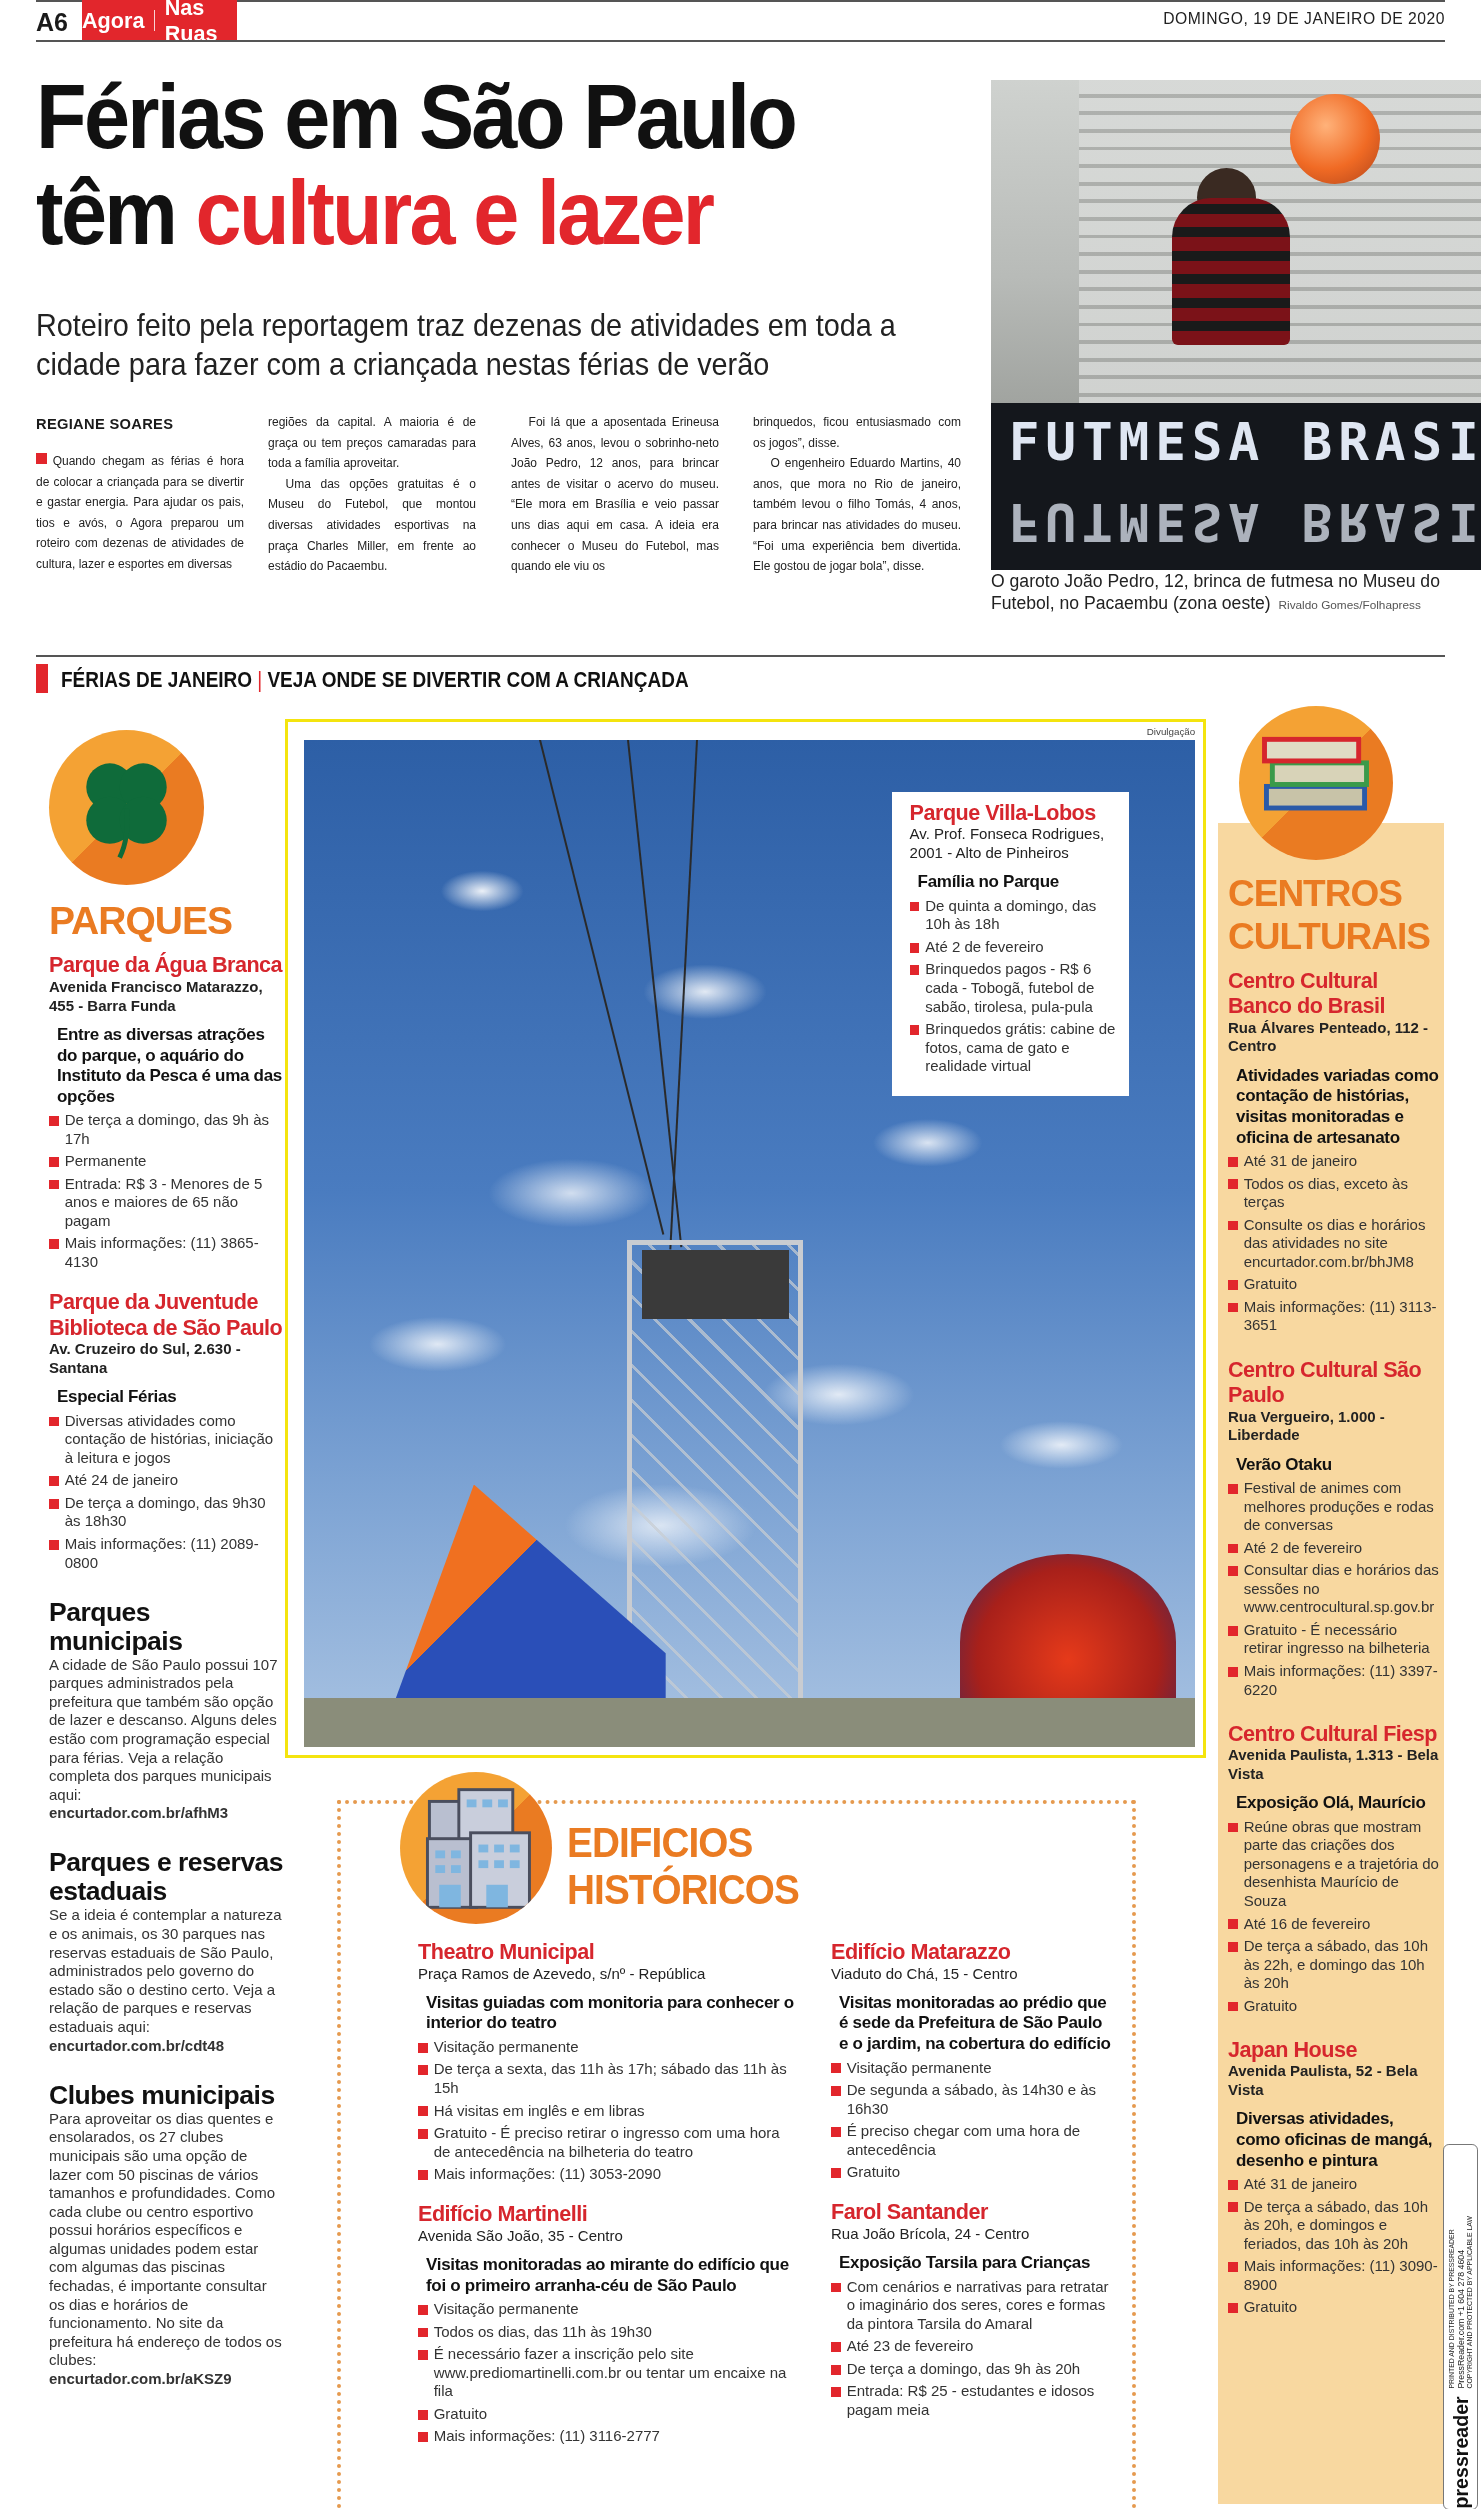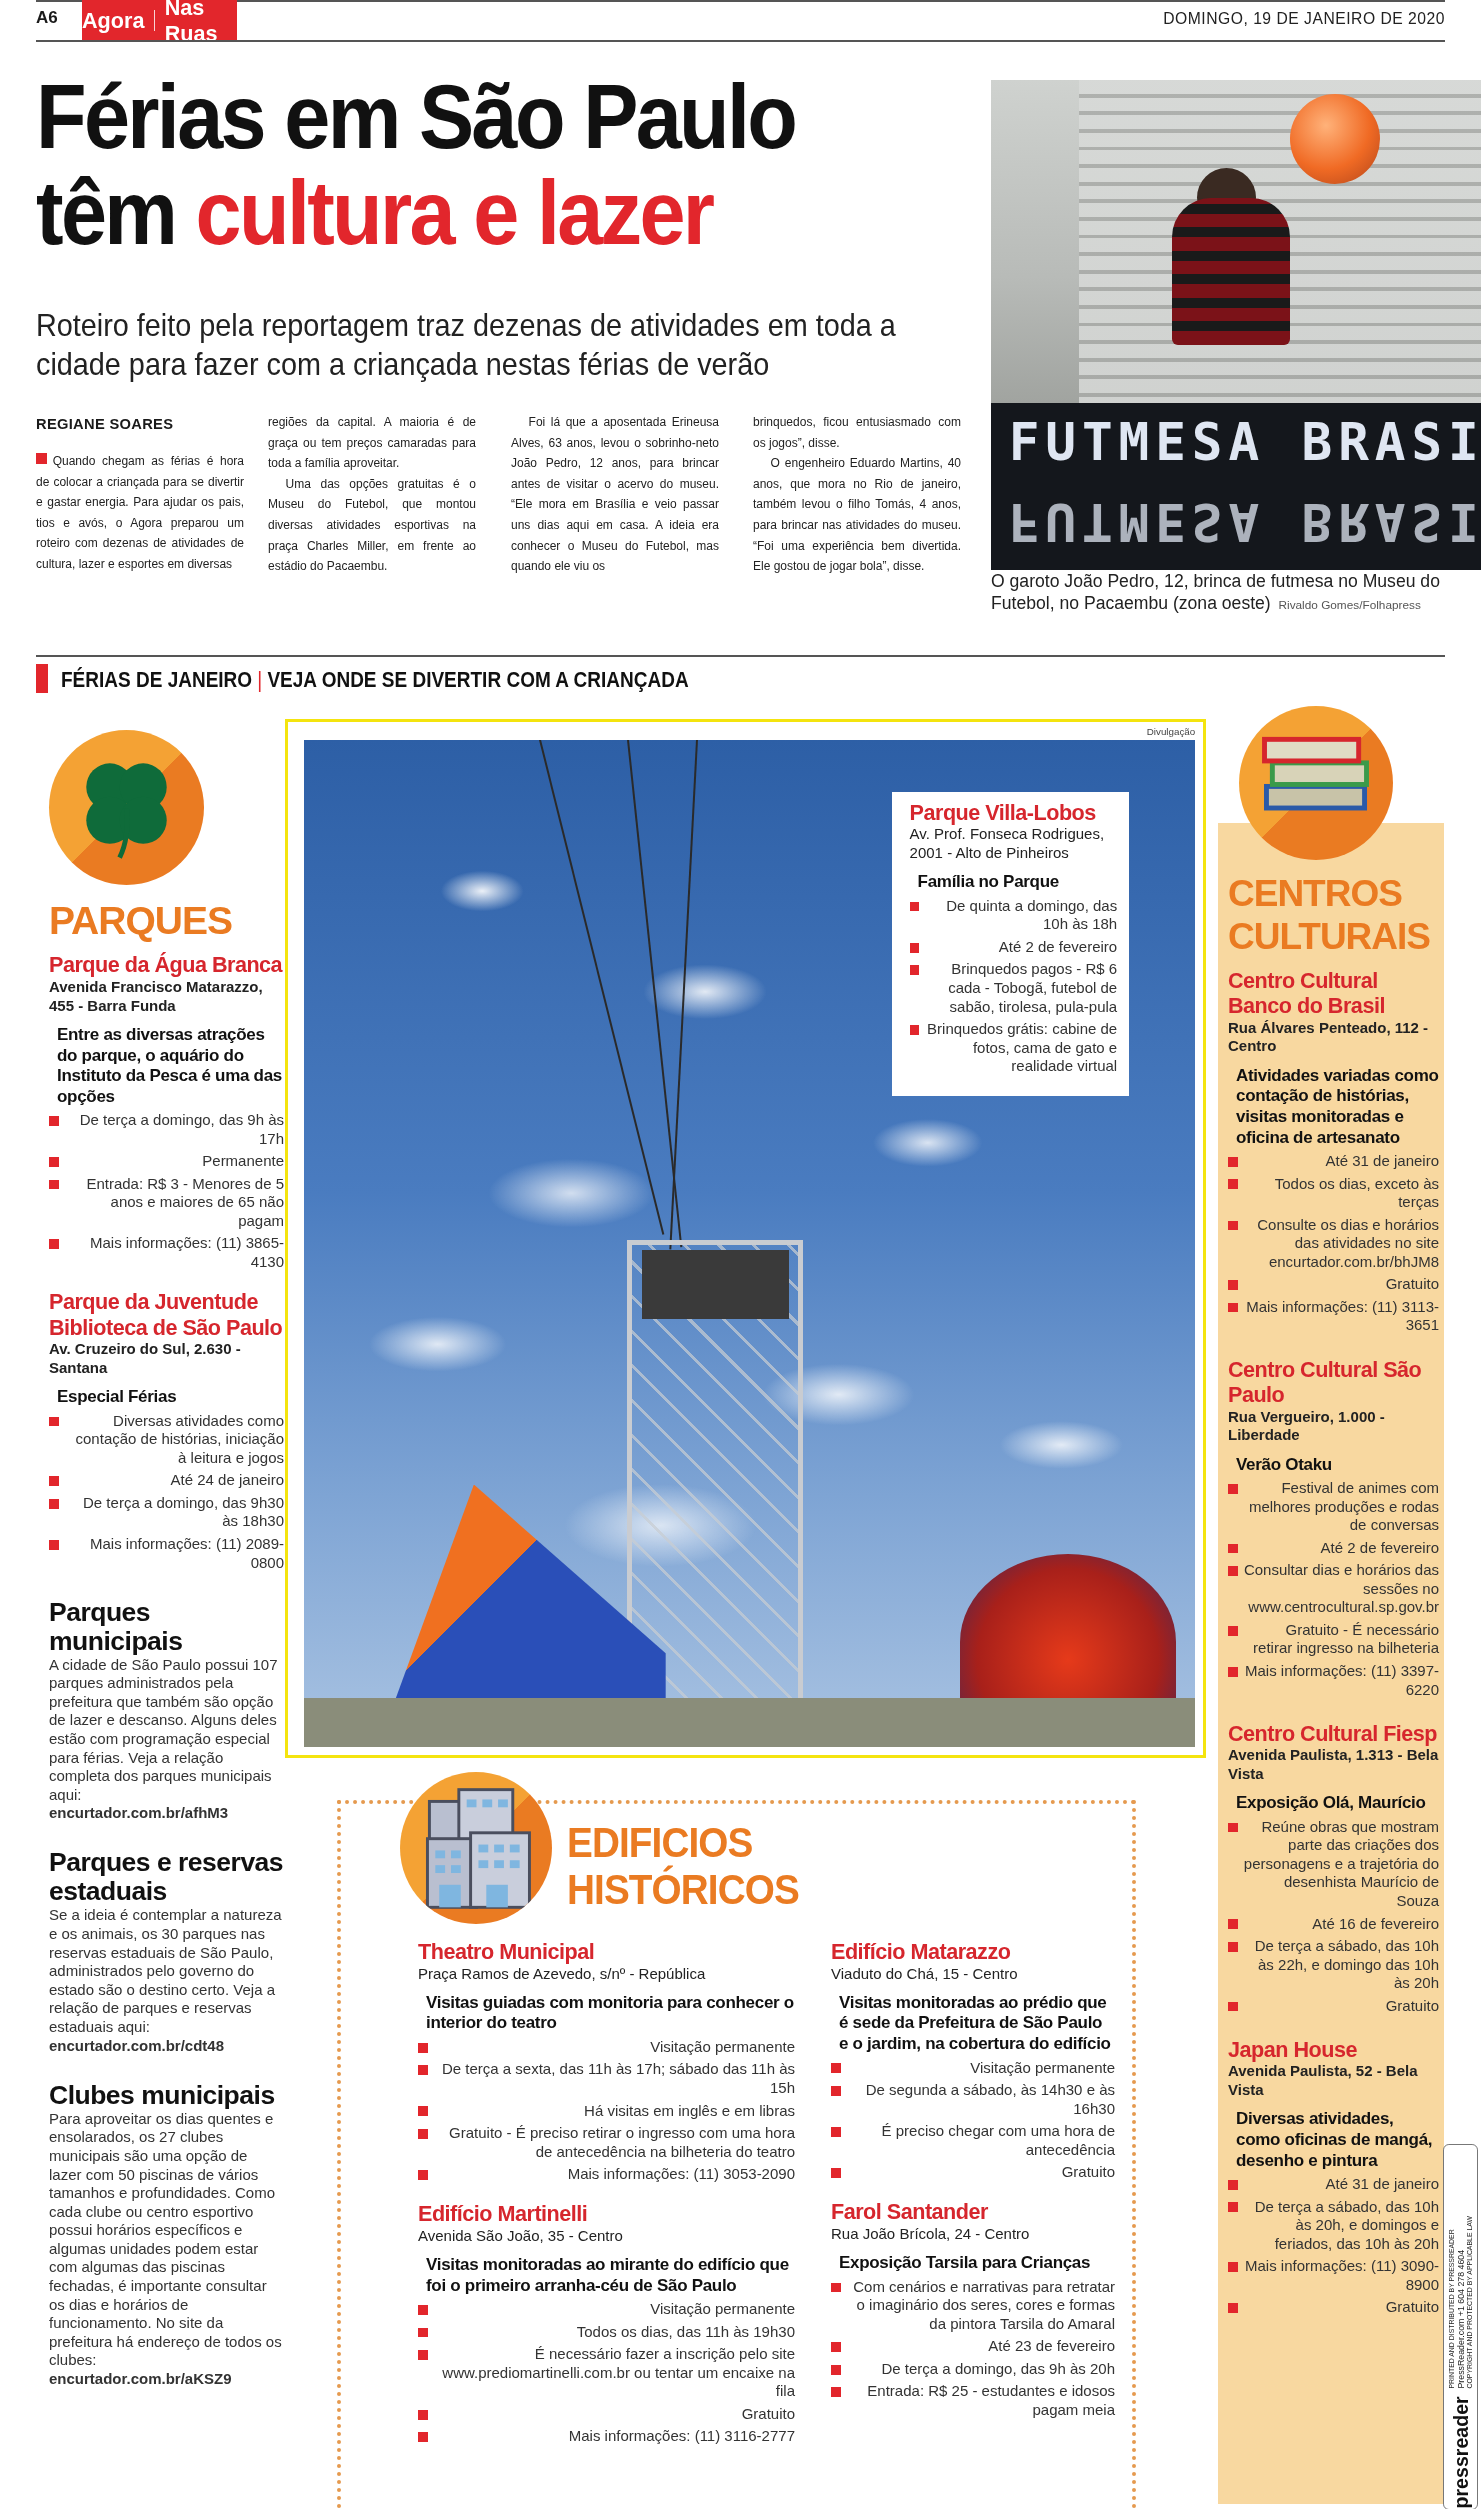--- a/index.html
+++ b/index.html
@@ -9,7 +9,7 @@
 
   
   .topline { left: 36px; right: 36px; height: 2px; background: #555; }
-  .page-num { left: 36px; top: 7.8px; font-weight: 700; font-size: 17px; font-family: "Liberation Sans", sans-serif; }
+  .page-num { left: 36px; top: 7.8px; font-weight: 700; font-size: 25px; font-family: "Liberation Sans", sans-serif; }
   .section-tag { left: 82px; top: 0; width: 155px; height: 41px; background: #e2262c; color: #fff; font-weight: 700; font-size: 21.6px; display: flex; align-items: center; justify-content: center; gap: 9.8px; }
   .section-tag .sep { width: 1px; height: 21.6px; background: #fff; opacity: .8; }
   .date { right: 36px; top: 9.8px; font-size: 15.7px; letter-spacing: 0.5px; color: #222; }

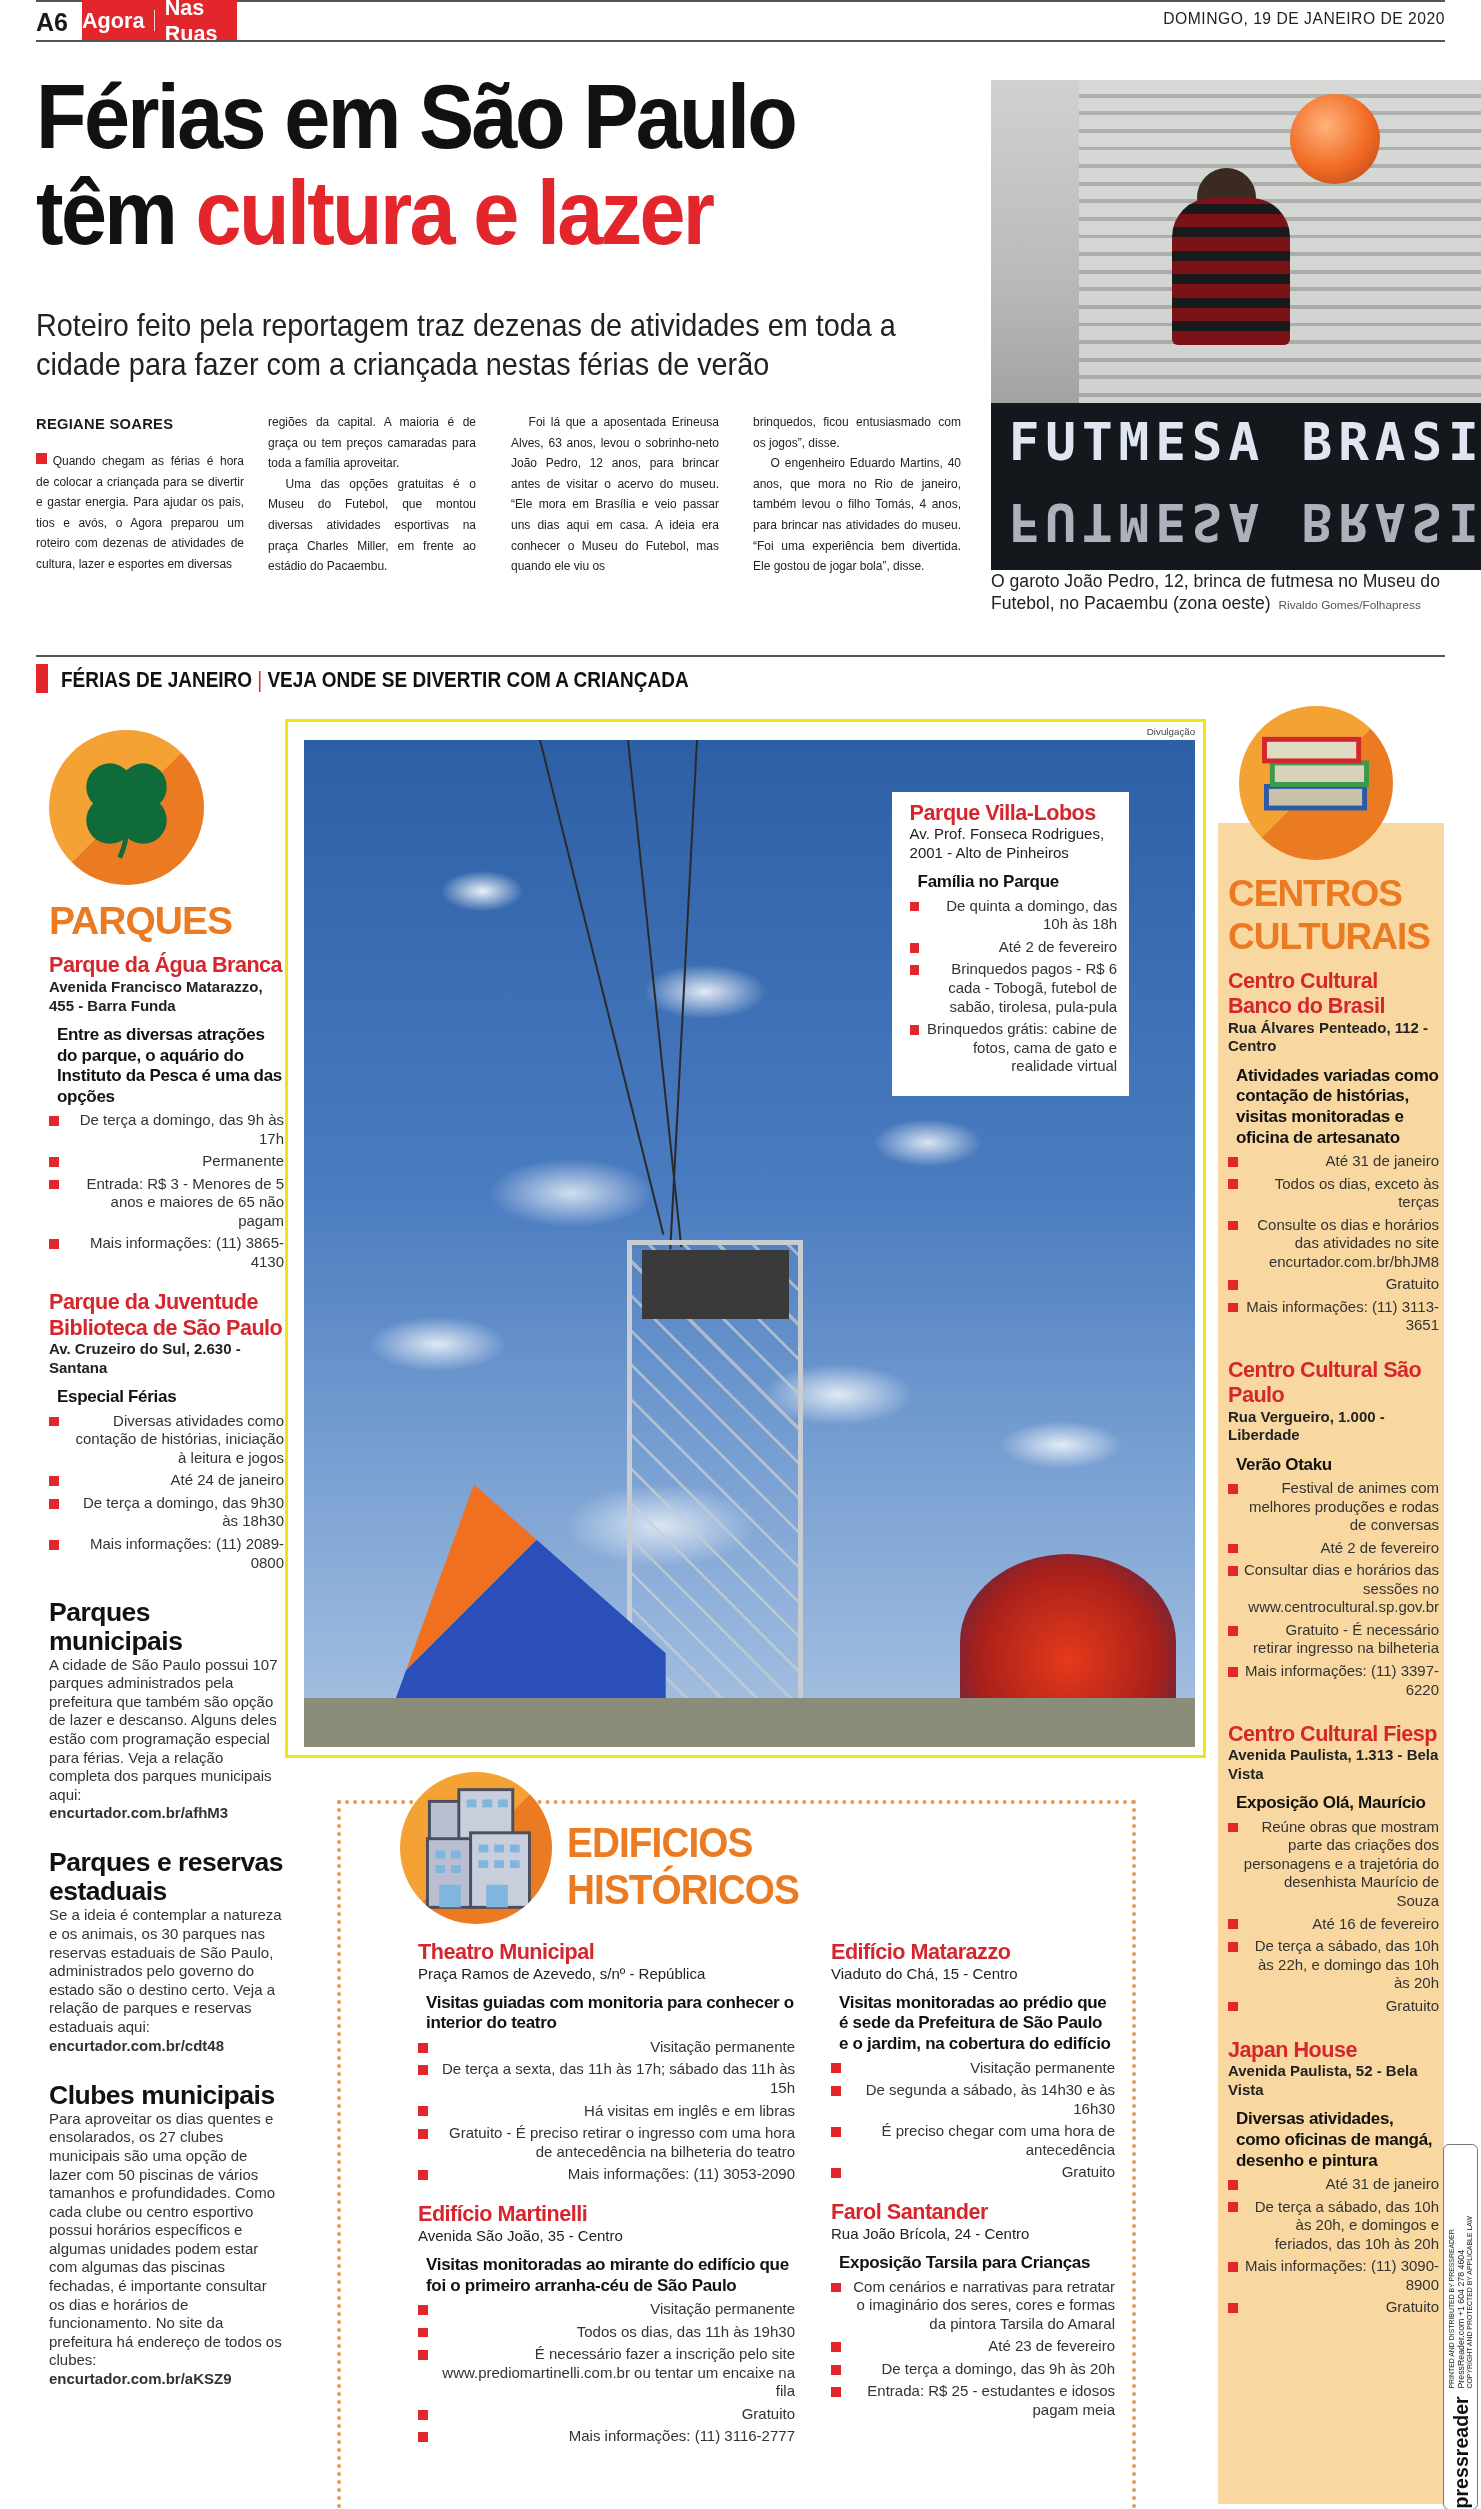--- a/index.html
+++ b/index.html
@@ -75,7 +75,7 @@
   .place-addr { font-size: 15px; line-height: 18.6px; color: #222; font-weight: 700; }
   .place-desc { font-weight: 700; font-size: 17px; line-height: 20.6px; color: #111; margin-top: 9.8px; letter-spacing: -0.3px; padding-left: 8px; }
   .bullets { list-style: none; margin-top: 3.9px; }
-  .bullets li { position: relative; padding-left: 15.7px; font-size: 15px; line-height: 18.6px; color: #333; margin-bottom: 3.9px; text-align: right; }
+  .bullets li { position: relative; padding-left: 15.7px; font-size: 15px; line-height: 18.6px; color: #333; margin-bottom: 3.9px; }
   .bullets li::before { content: ""; position: absolute; left: 0; top: 4.9px; width: 9.8px; height: 9.8px; background: #e2262c; }
 
   

